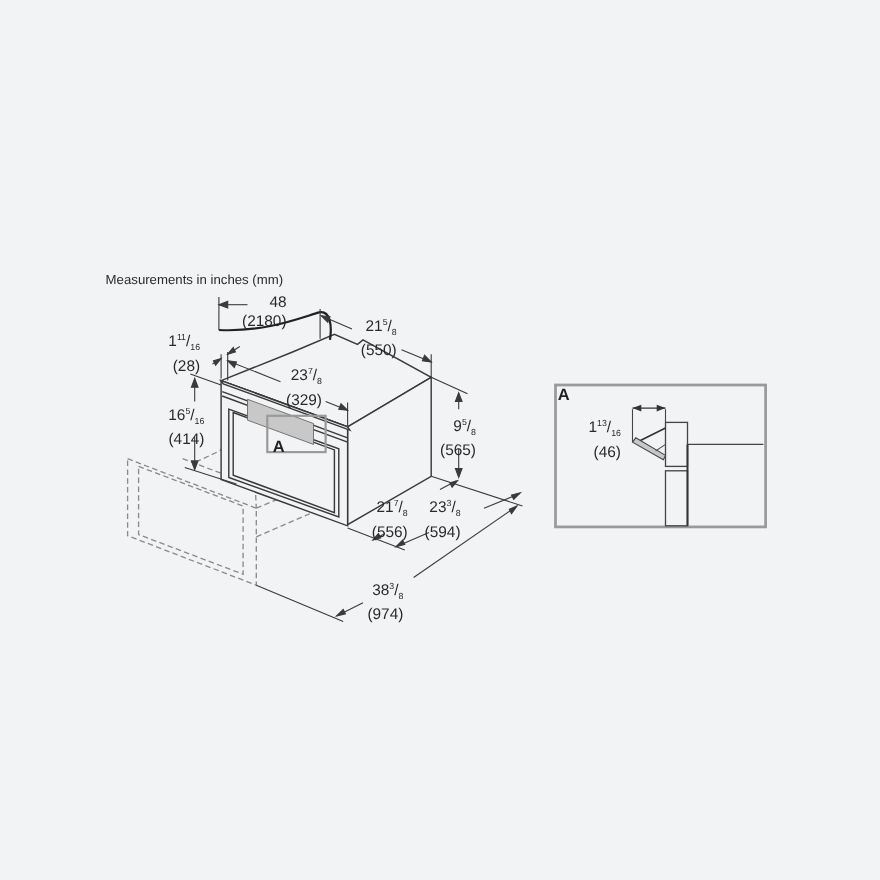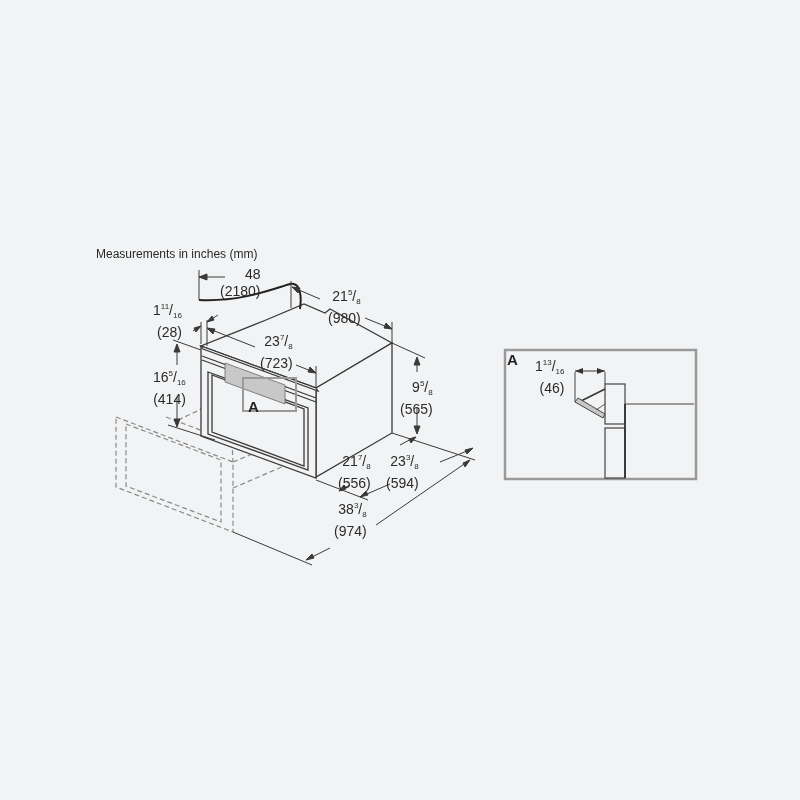--- a/index.html
+++ b/index.html
@@ -130,7 +130,7 @@
 
 <div class="lbl" style="left:328px;top:284px">
   <div><span>21</span><sup>5</sup>/<sub>8</sub></div>
-  <div>(980)</div>
+  <div>(550)</div>
 </div>
 
 <div class="lbl" style="left:153px;top:298px">

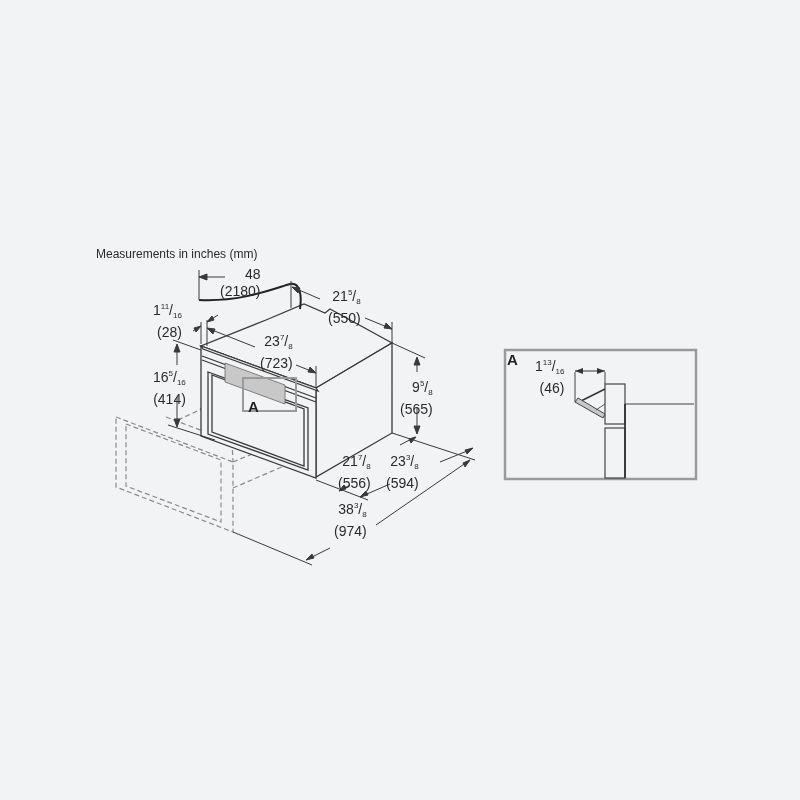--- a/index.html
+++ b/index.html
@@ -140,7 +140,7 @@
 
 <div class="lbl" style="left:260px;top:329px">
   <div><span>23</span><sup>7</sup>/<sub>8</sub></div>
-  <div>(723)</div>
+  <div>(329)</div>
 </div>
 
 <div class="lbl" style="left:153px;top:365px">

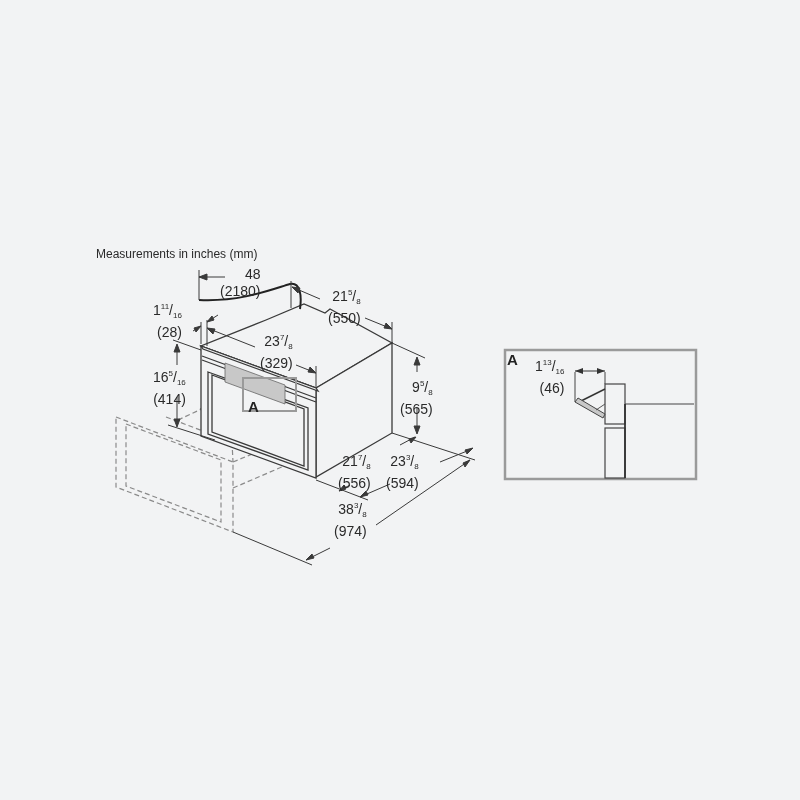--- a/index.html
+++ b/index.html
@@ -168,7 +168,7 @@
   <div>(974)</div>
 </div>
 
-<div class="lbl" style="left:535px;top:354px">
+<div class="lbl" style="left:535px;top:376px">
   <div><span>1</span><sup>13</sup>/<sub>16</sub></div>
   <div>(46)</div>
 </div>

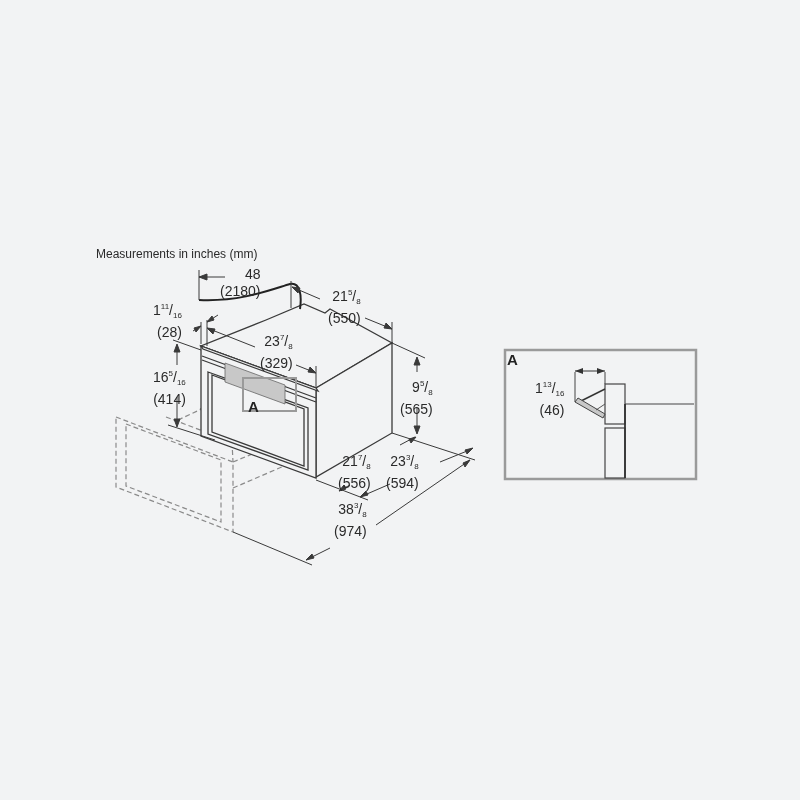--- a/index.html
+++ b/index.html
@@ -163,7 +163,7 @@
   <div>(594)</div>
 </div>
 
-<div class="lbl" style="left:334px;top:497px">
+<div class="lbl" style="left:334px;top:524px">
   <div><span>38</span><sup>3</sup>/<sub>8</sub></div>
   <div>(974)</div>
 </div>

